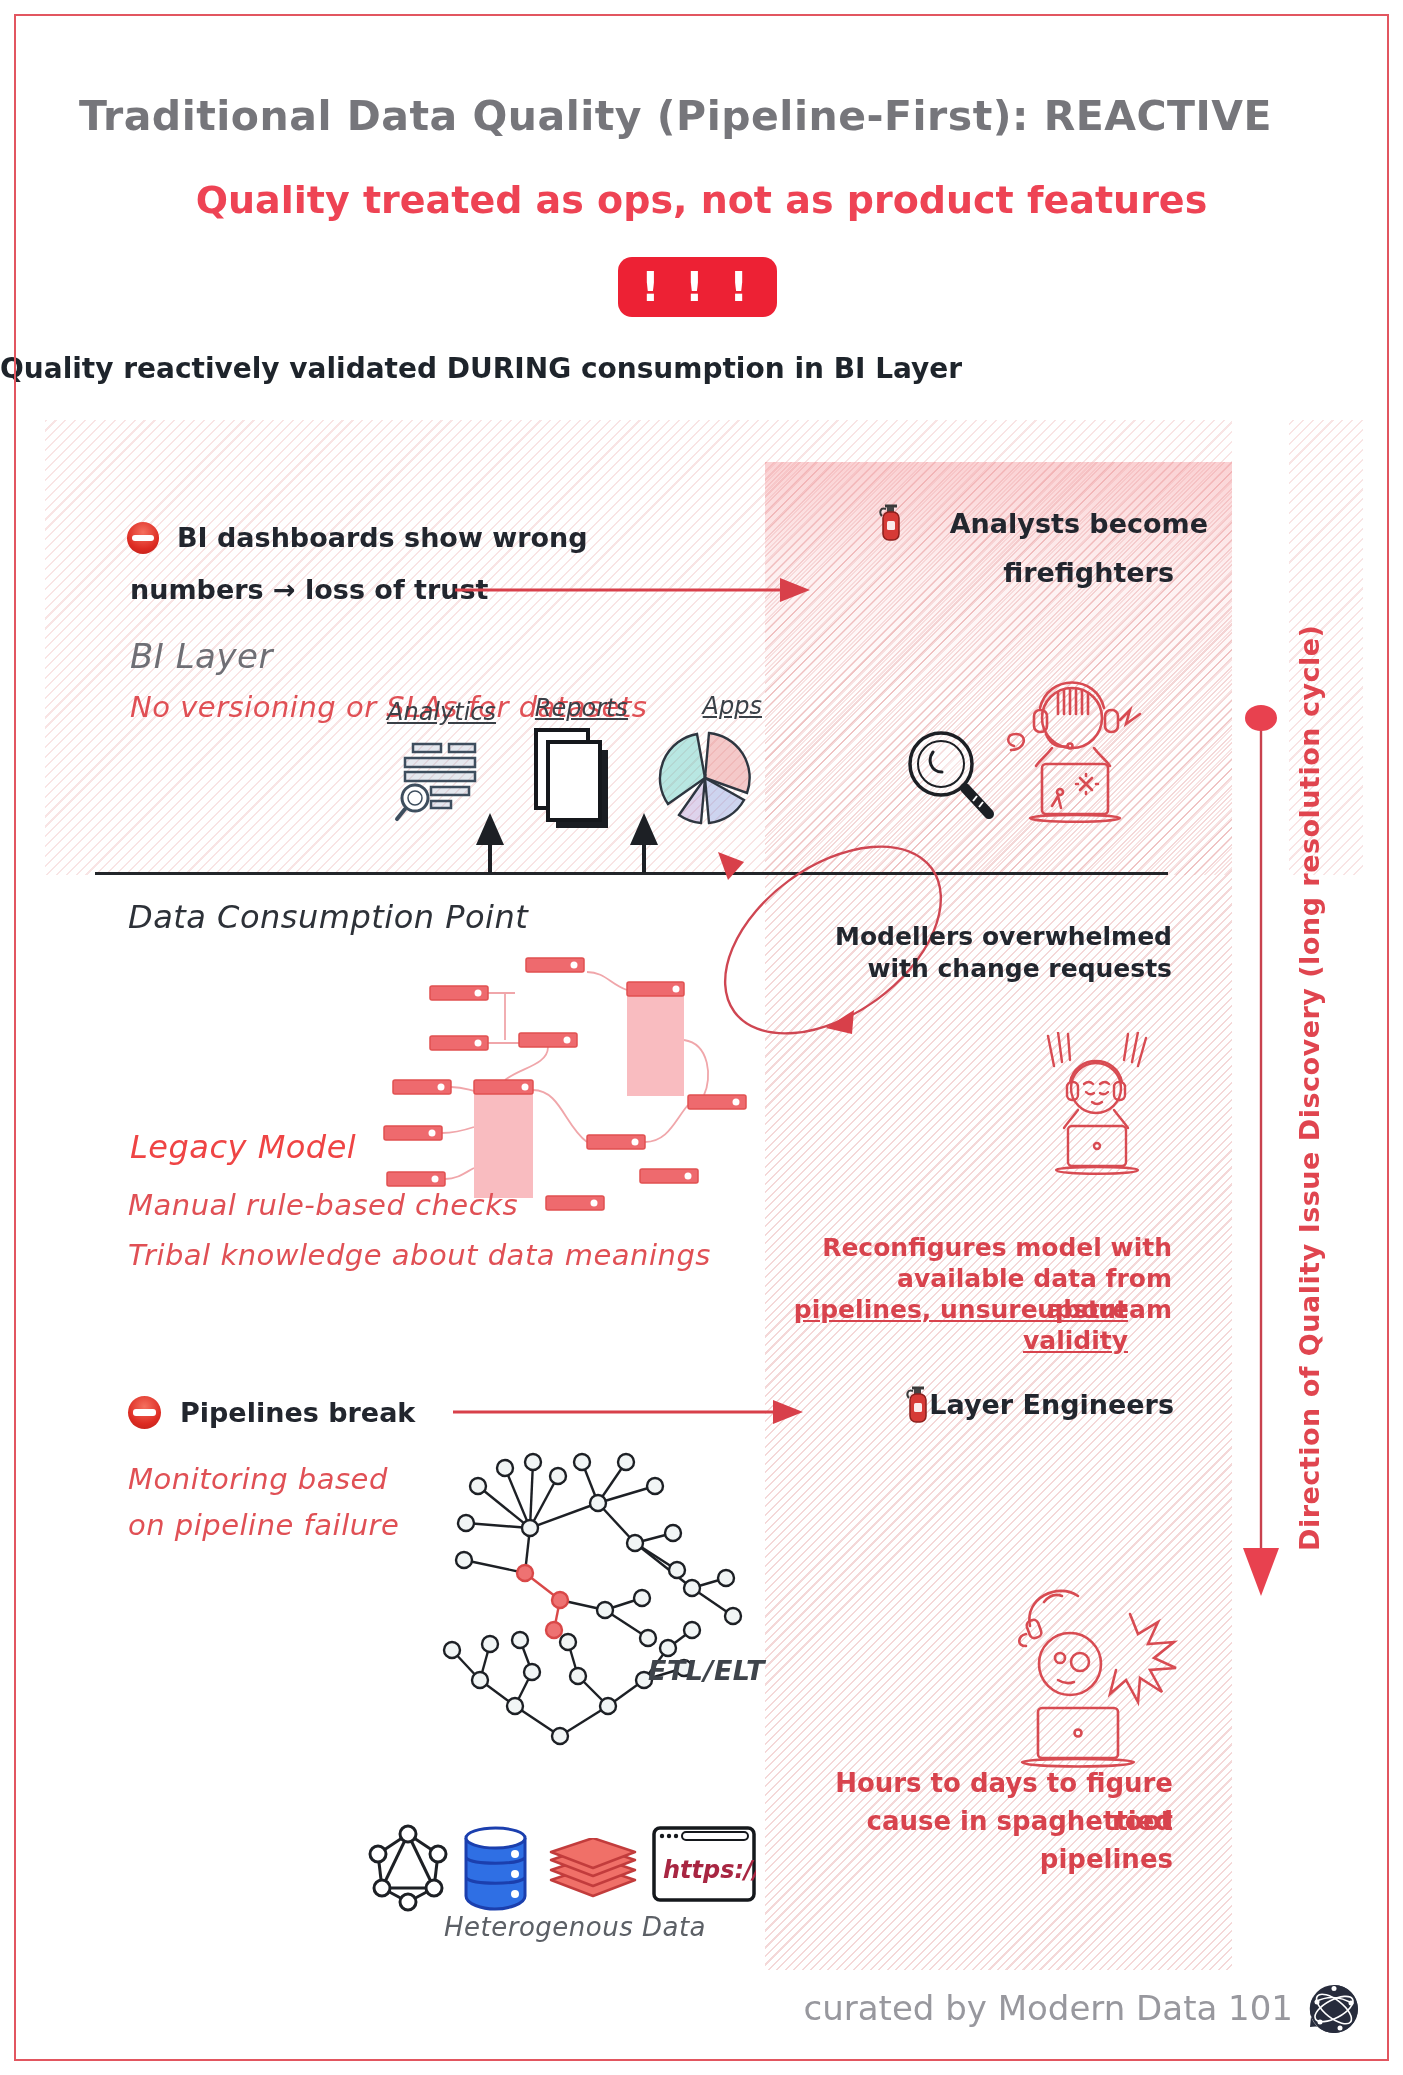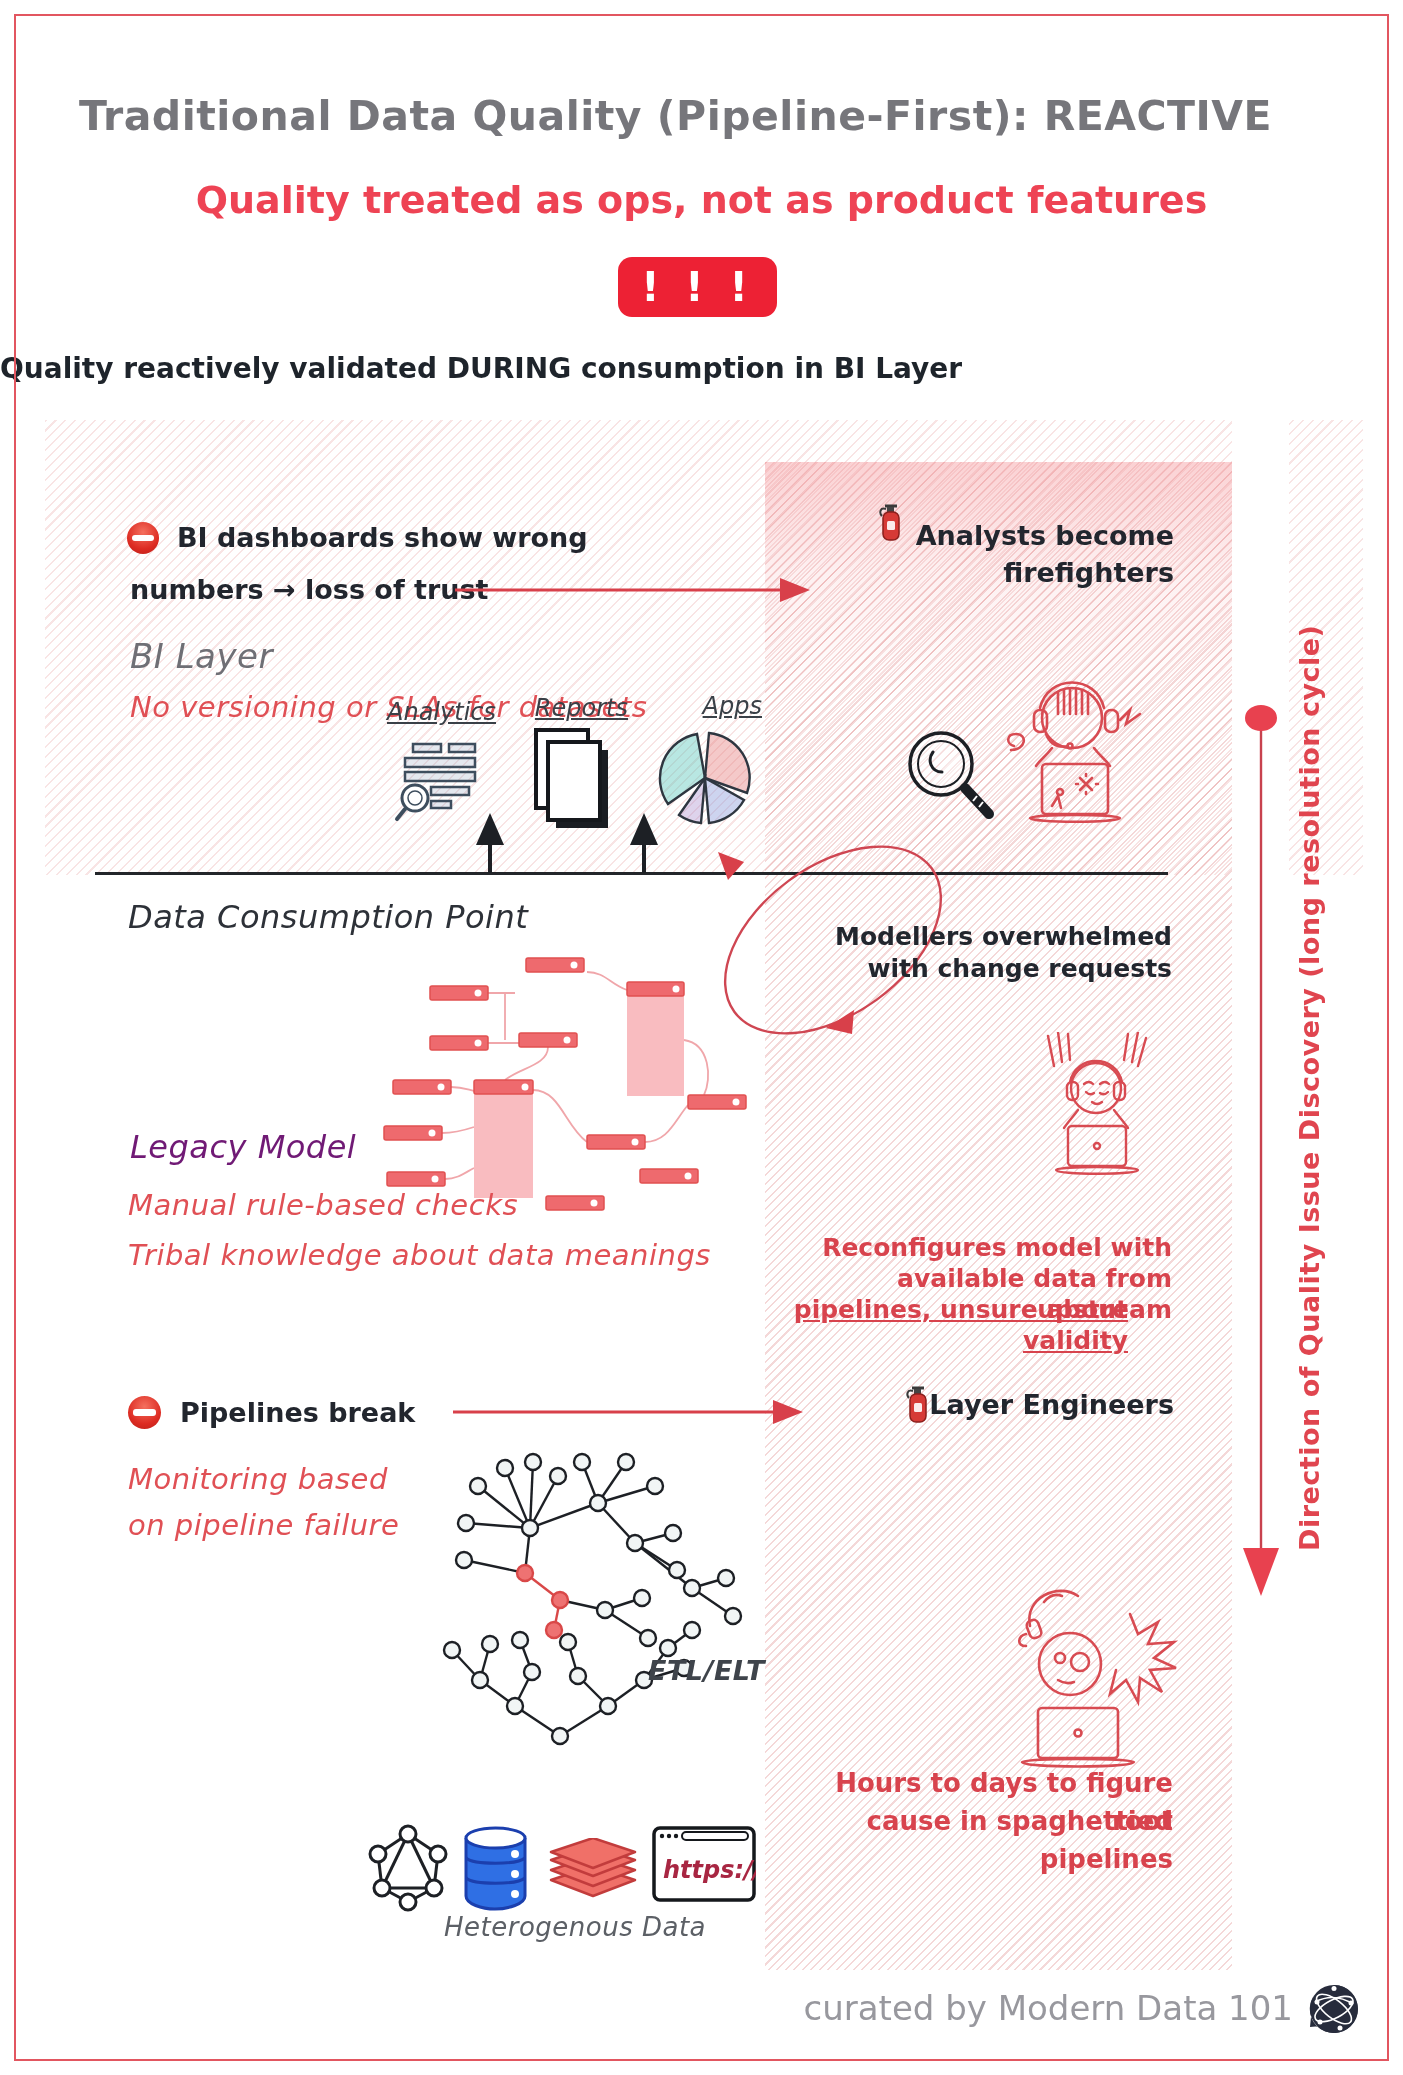--- a/index.html
+++ b/index.html
@@ -82,7 +82,7 @@
     <rect x="5" y="12" width="16" height="28" rx="6" fill="#d63a36" stroke="#8c1f1c" stroke-width="1.5"></rect>
     <rect x="9" y="21" width="8" height="9" rx="1.5" fill="#ffffff" opacity="0.9"></rect>
   </svg>
-  <div class="abs heading-r" style="left:824px;top:507px;width:350px;margin-top:12px;">Analysts become</div>
+  <div class="abs heading-r" style="left:858px;top:507px;width:350px;">Analysts become</div>
   <div class="abs heading-r" style="left:824px;top:556px;width:350px;">firefighters</div>
 
   <div class="abs icon-label" style="left:386px;top:698px;width:110px;">Analytics</div>

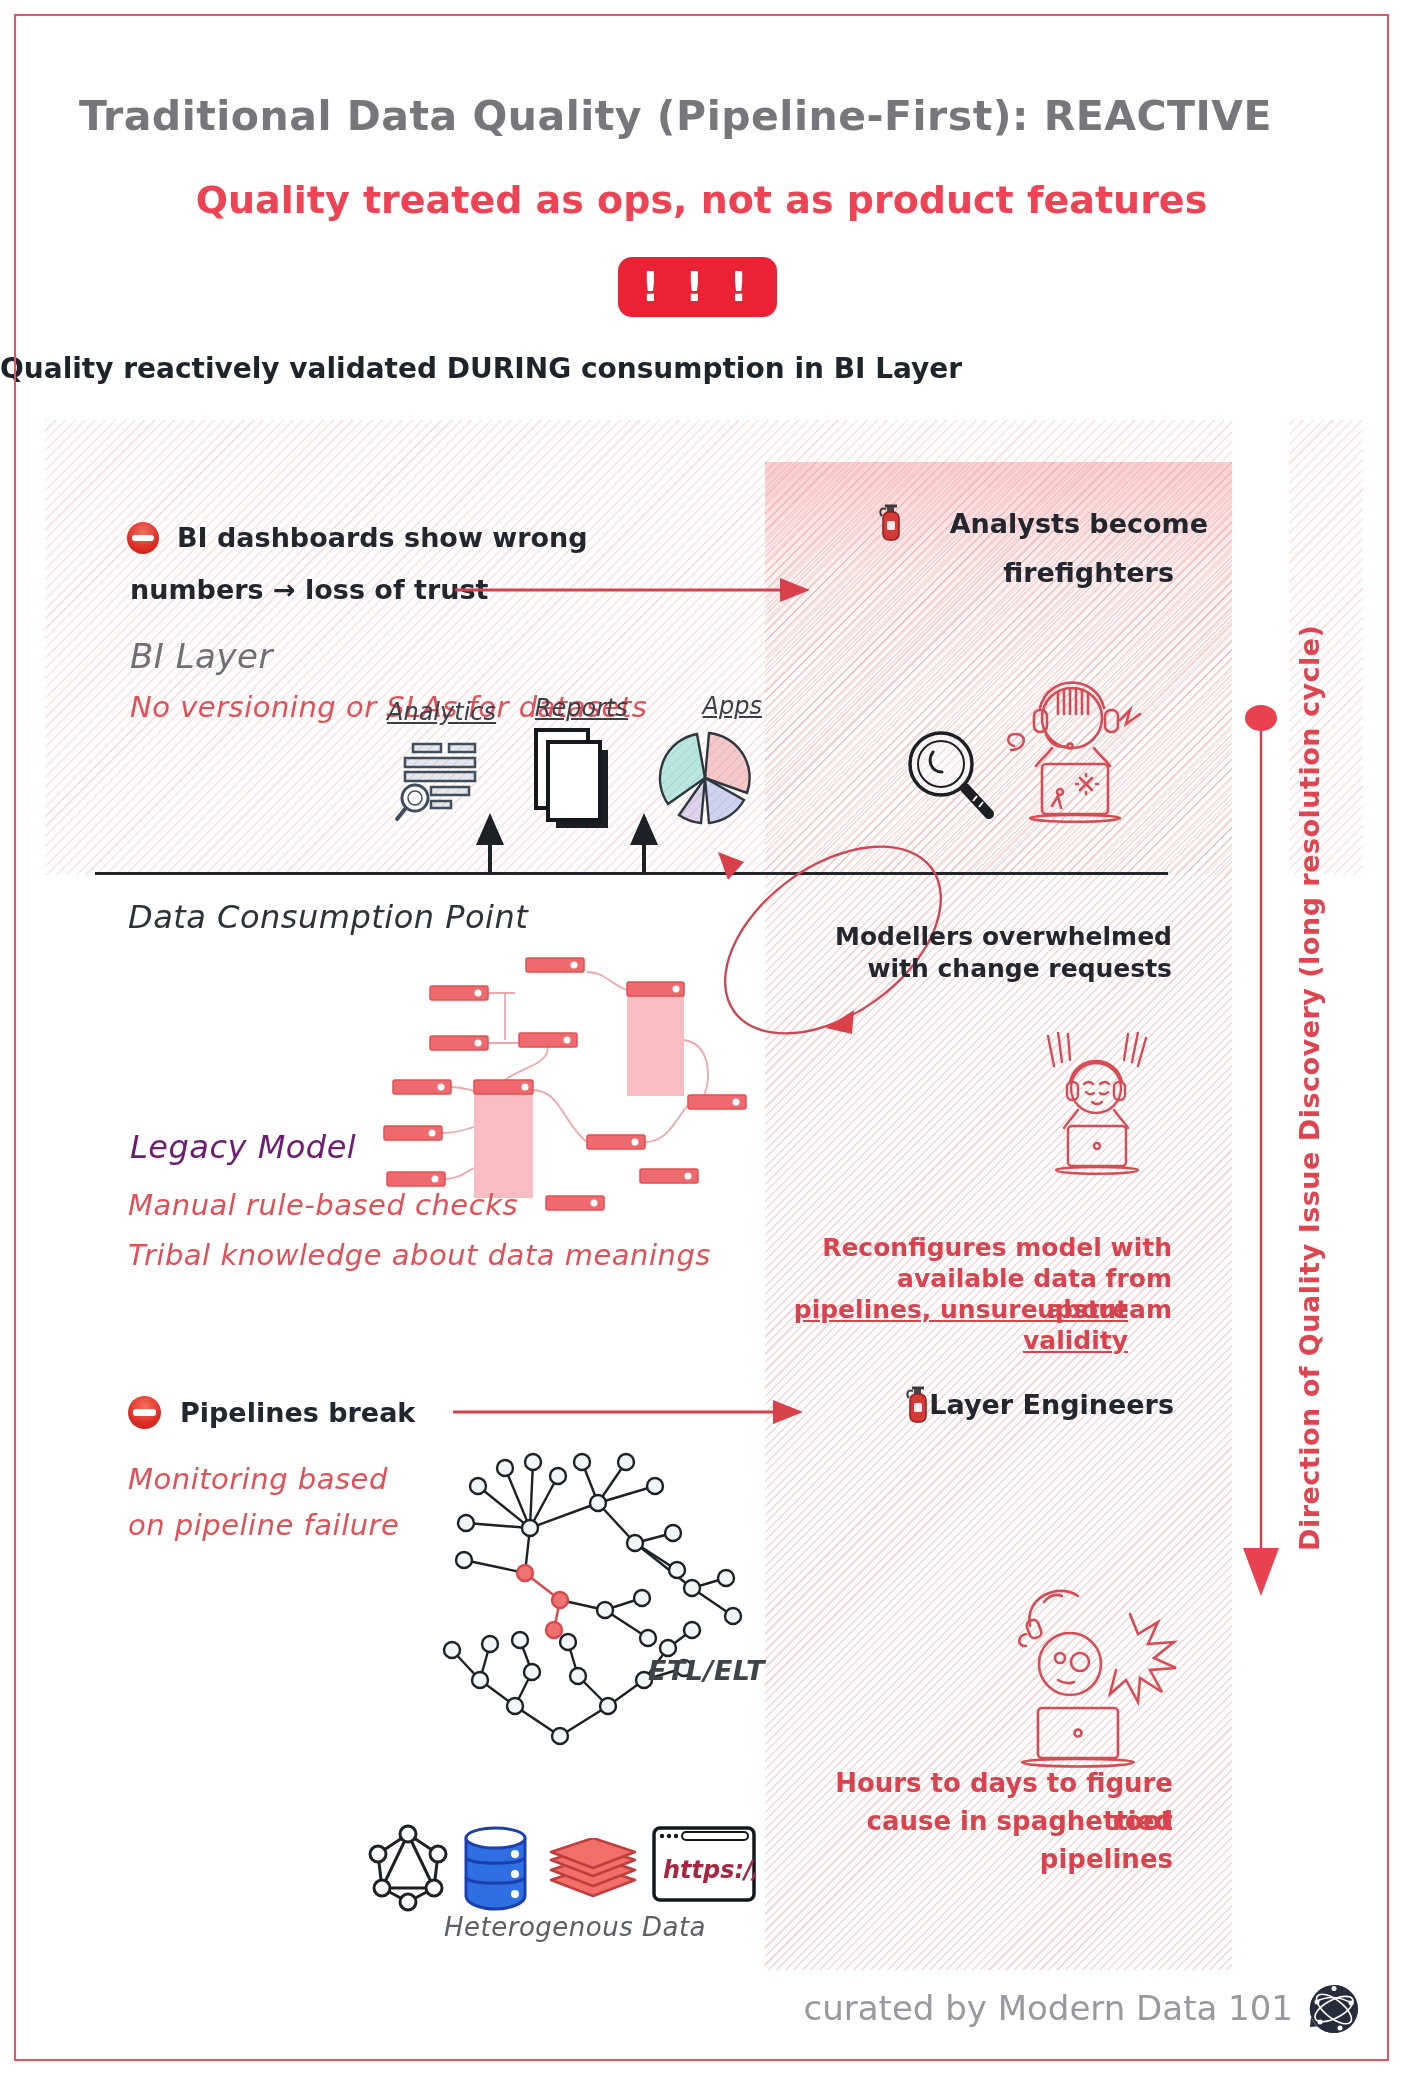--- a/index.html
+++ b/index.html
@@ -213,7 +213,7 @@
     </g>
   </svg>
 
-  <div class="abs hand hand-gray" style="left:130px;top:1128px;font-size:32px;color:#701a75;">Legacy Model</div>
+  <div class="abs hand hand-gray" style="left:130px;top:1128px;font-size:32px;color:#ef4444;">Legacy Model</div>
   <div class="abs hand hand-red" style="left:128px;top:1188px;">Manual rule-based checks</div>
   <div class="abs hand hand-red" style="left:128px;top:1238px;">Tribal knowledge about data meanings</div>
 

